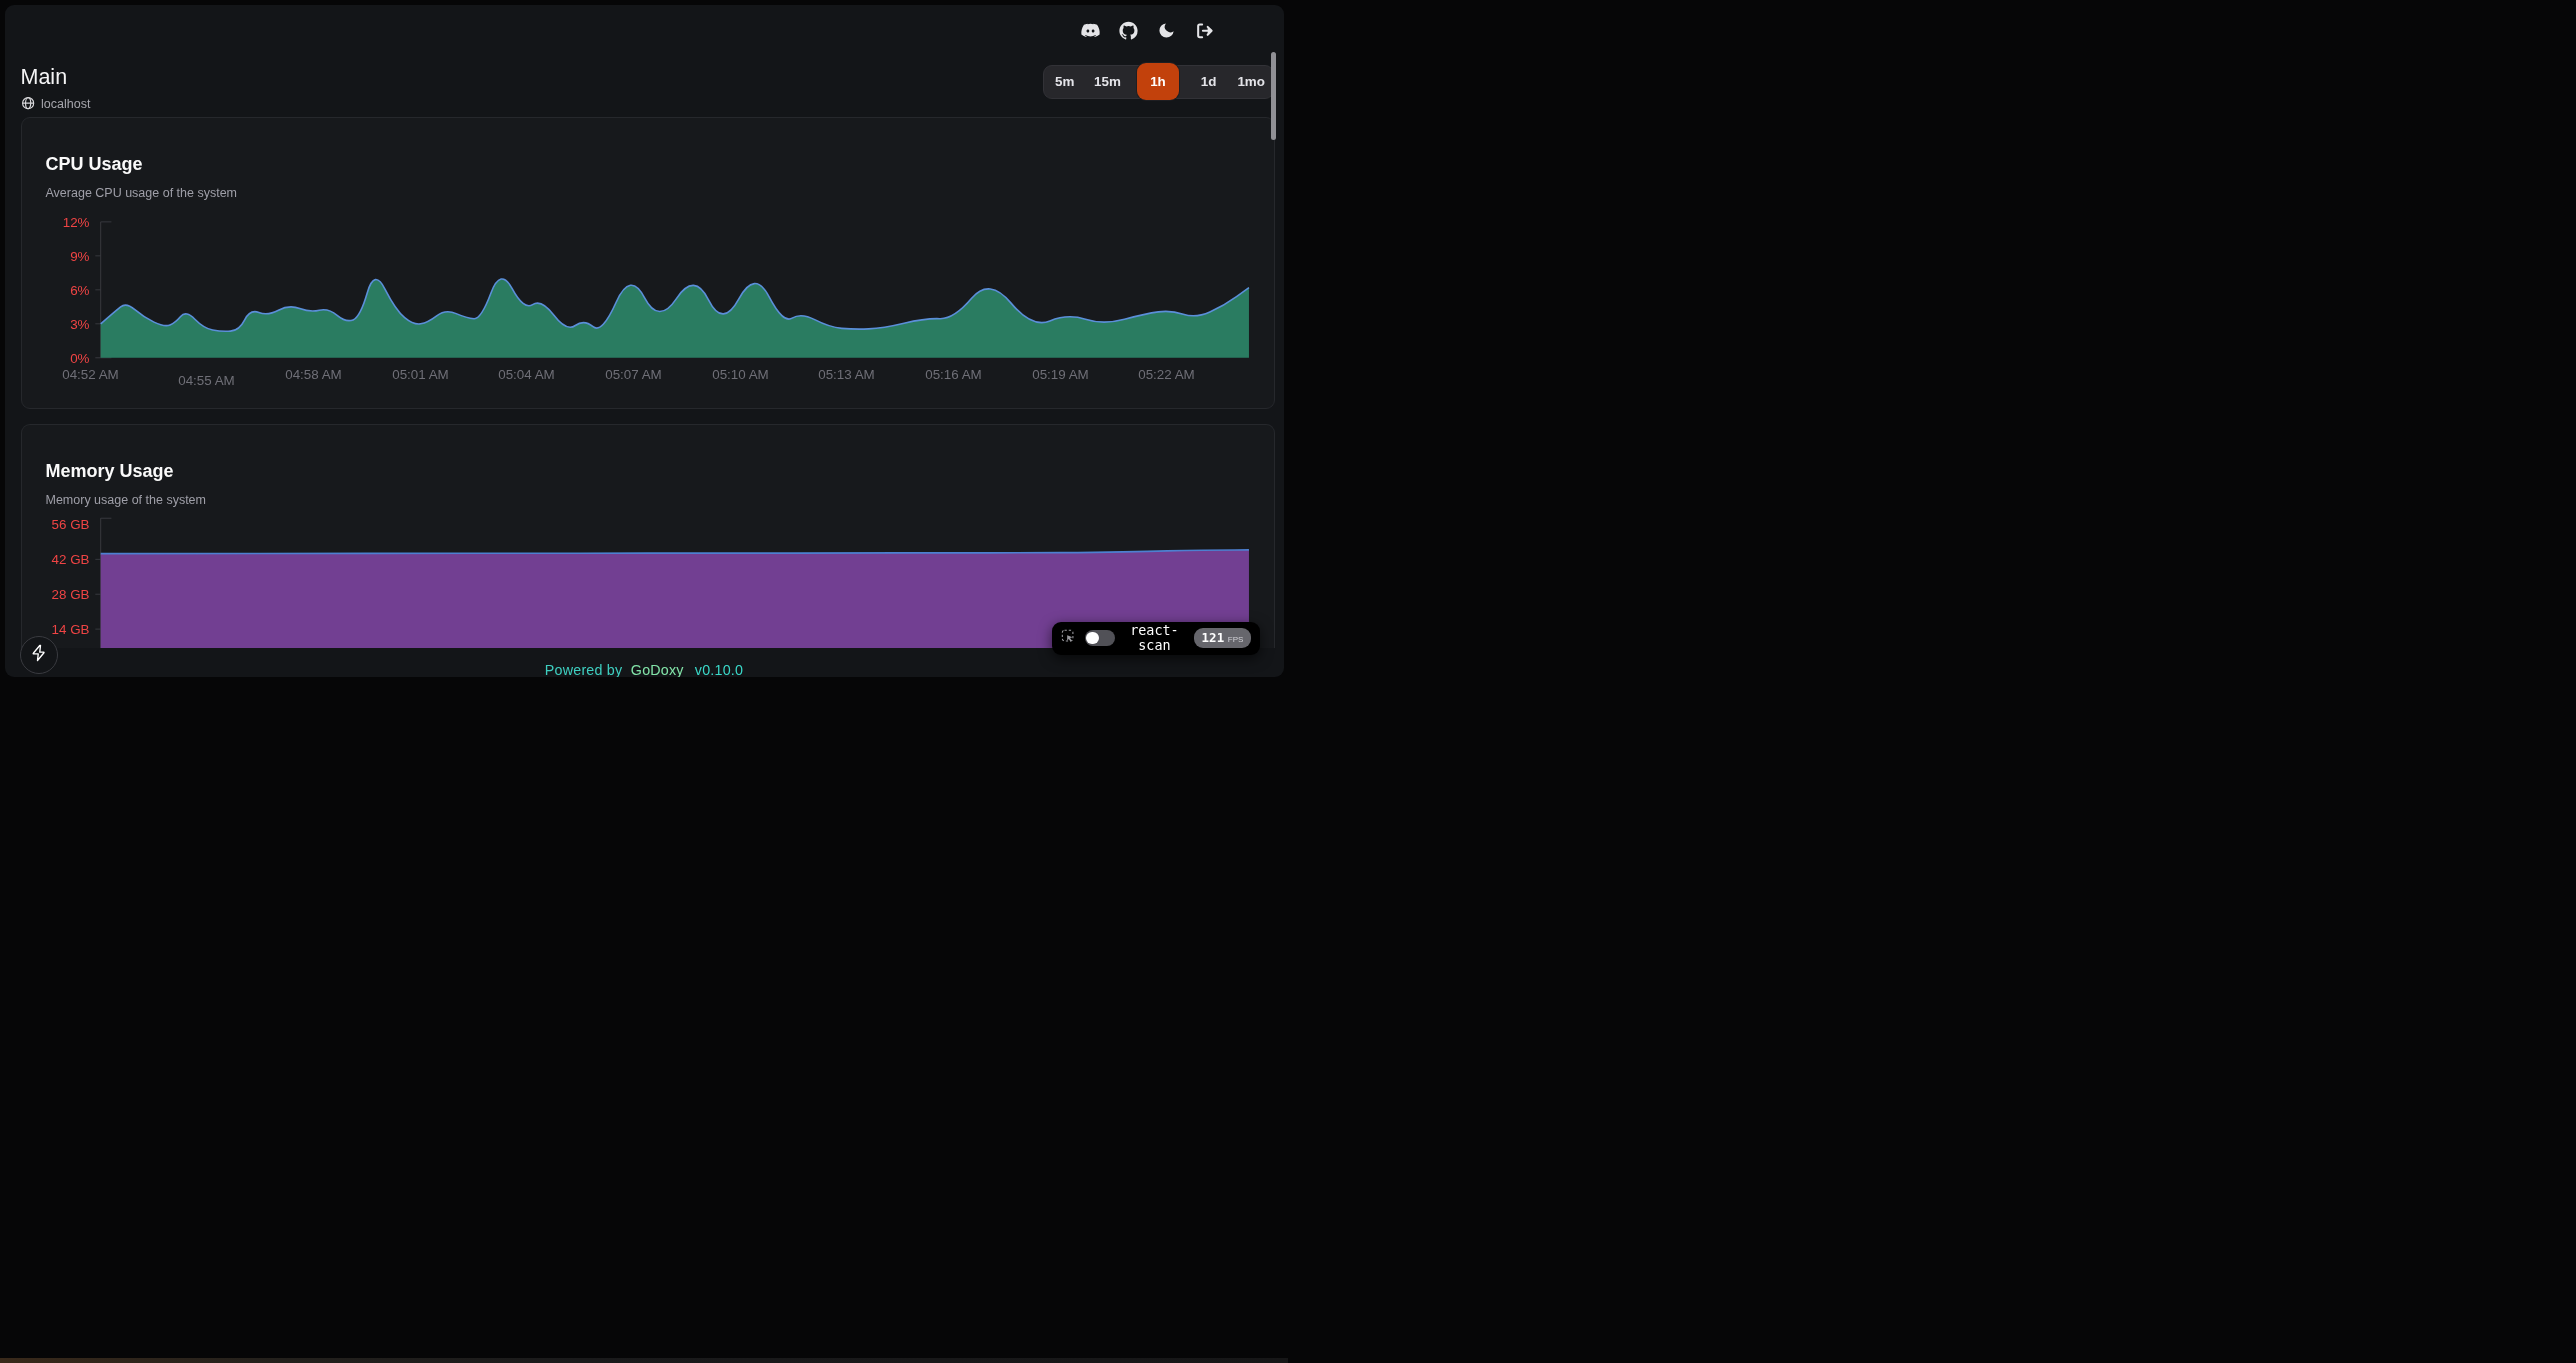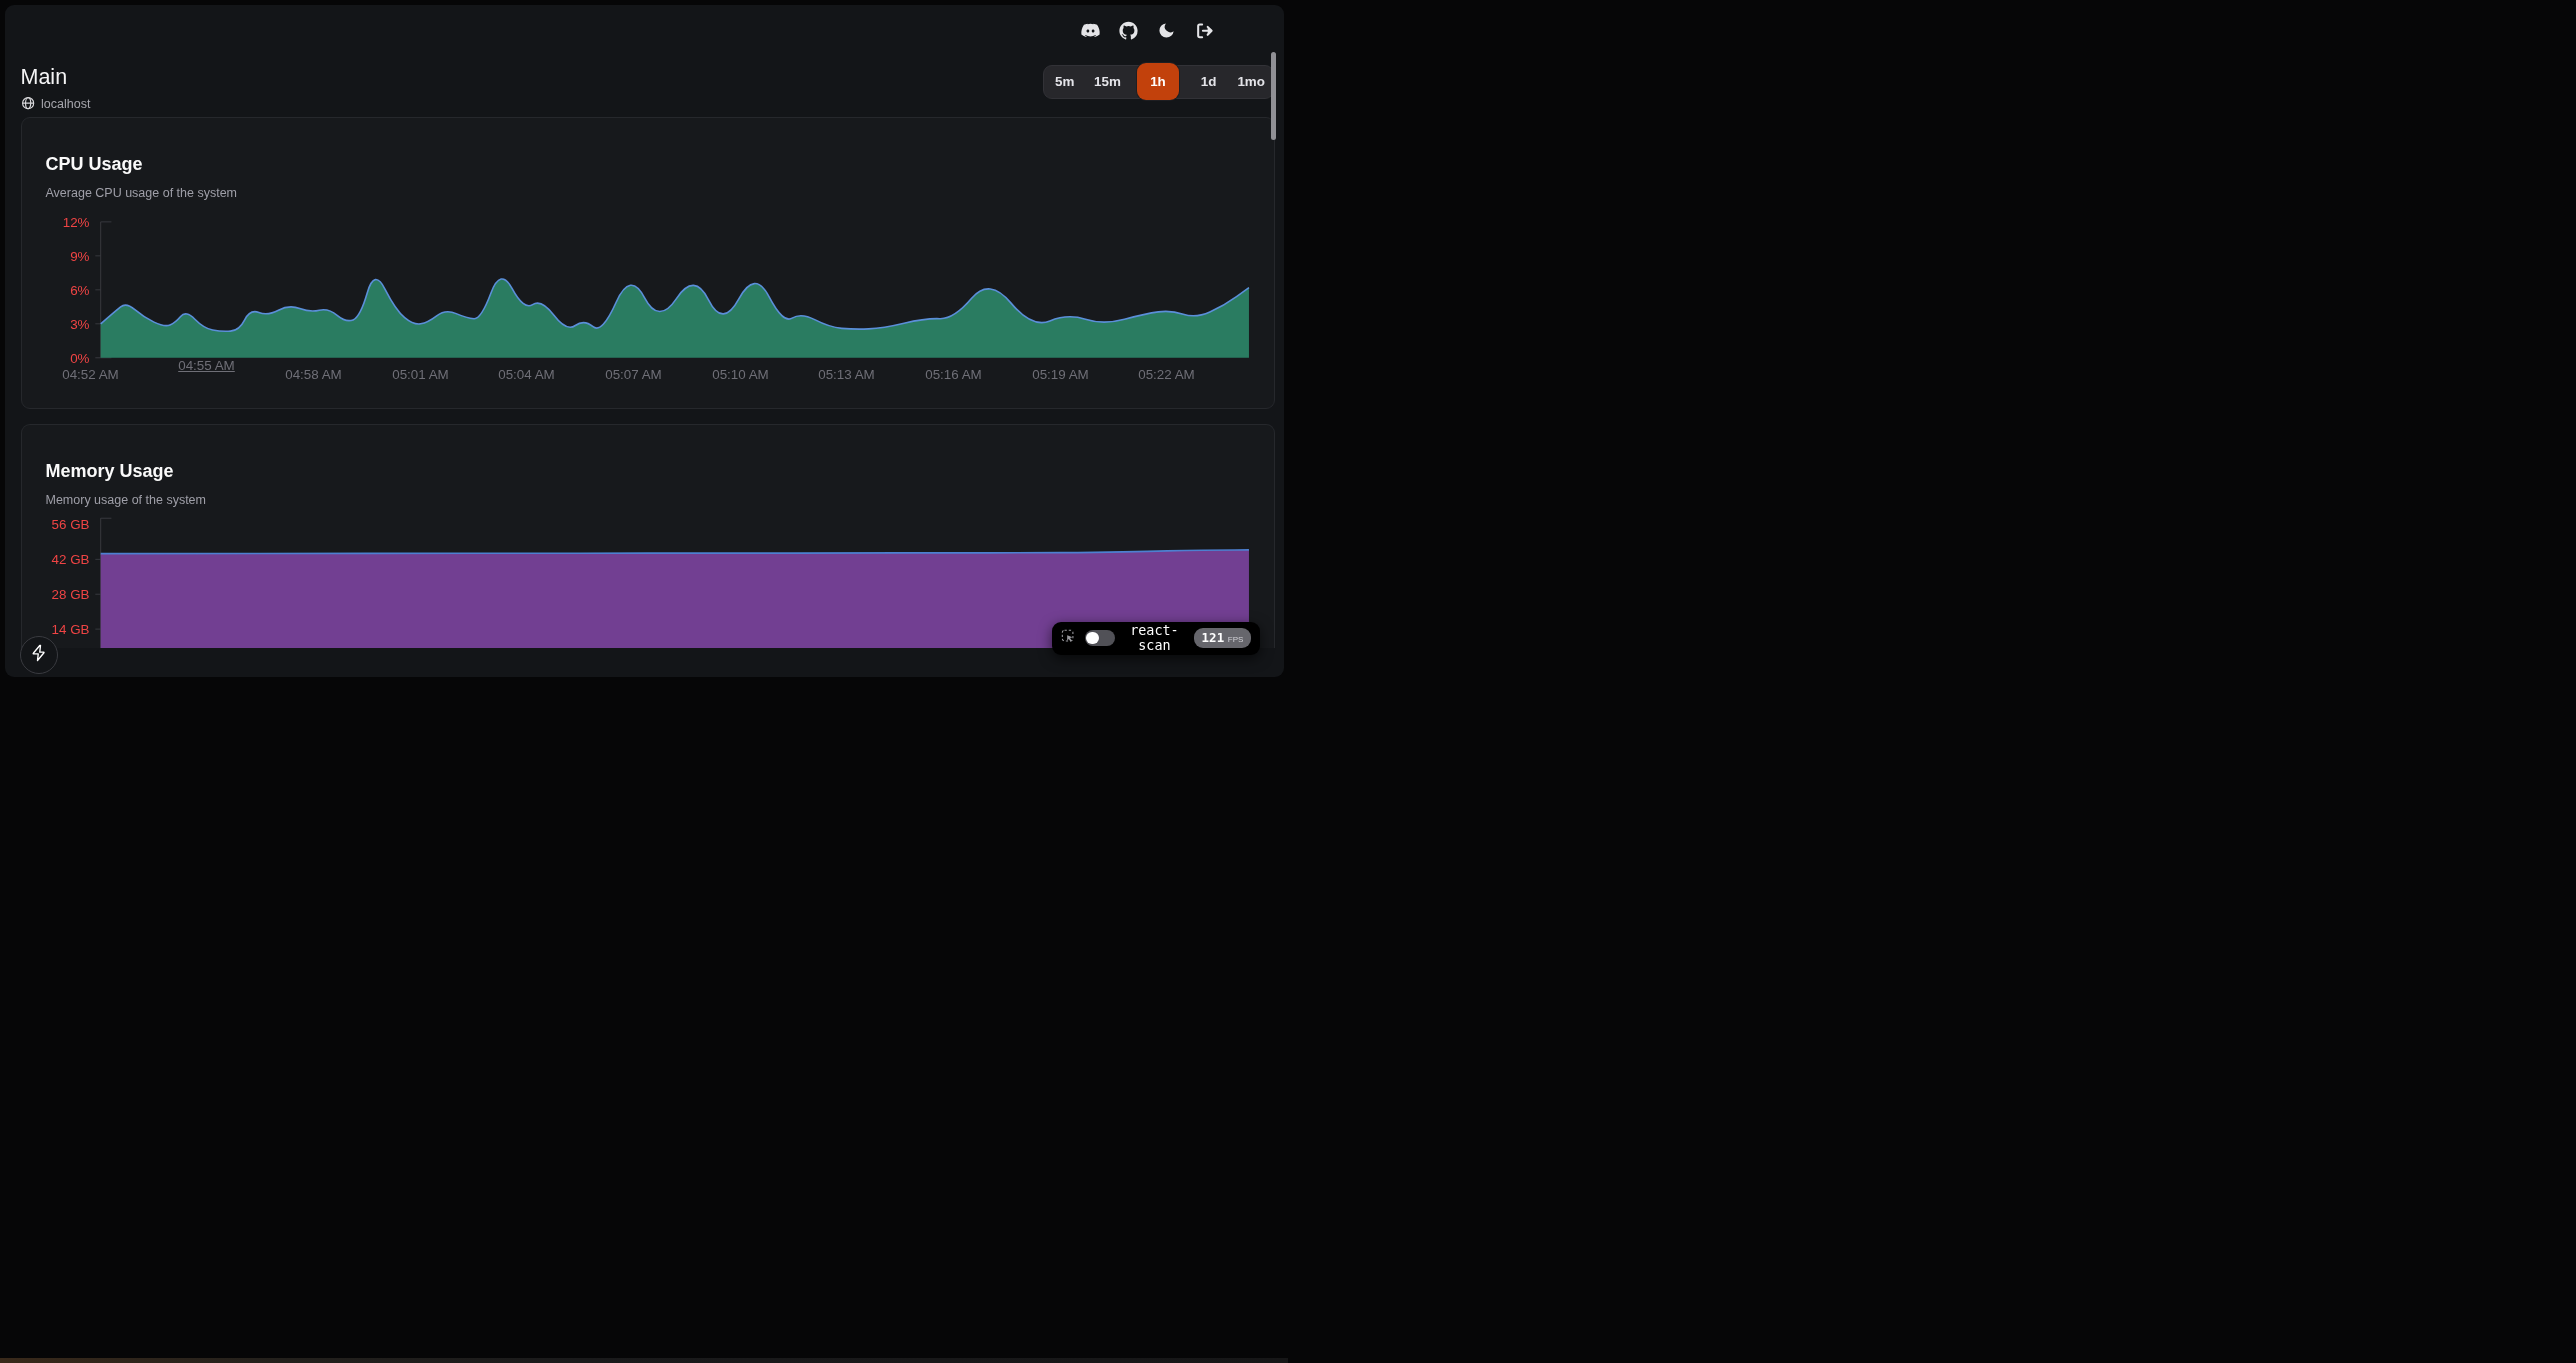--- a/index.html
+++ b/index.html
@@ -128,7 +128,7 @@
       <div class="ytick" style="left: 16px; top: 138px;">9%</div>
       <div class="ytick" style="left: 16px; top: 104px;">12%</div>
       <div class="xtick" style="left: 69px; top: 249px;">04:52 AM</div>
-      <div class="xtick" style="left: 185px; top: 240px; text-decoration: underline;">04:55 AM</div>
+      <div class="xtick" style="left: 185px; top: 255px;">04:55 AM</div>
       <div class="xtick" style="left: 292px; top: 249px;">04:58 AM</div>
       <div class="xtick" style="left: 399px; top: 249px;">05:01 AM</div>
       <div class="xtick" style="left: 505px; top: 249px;">05:04 AM</div>

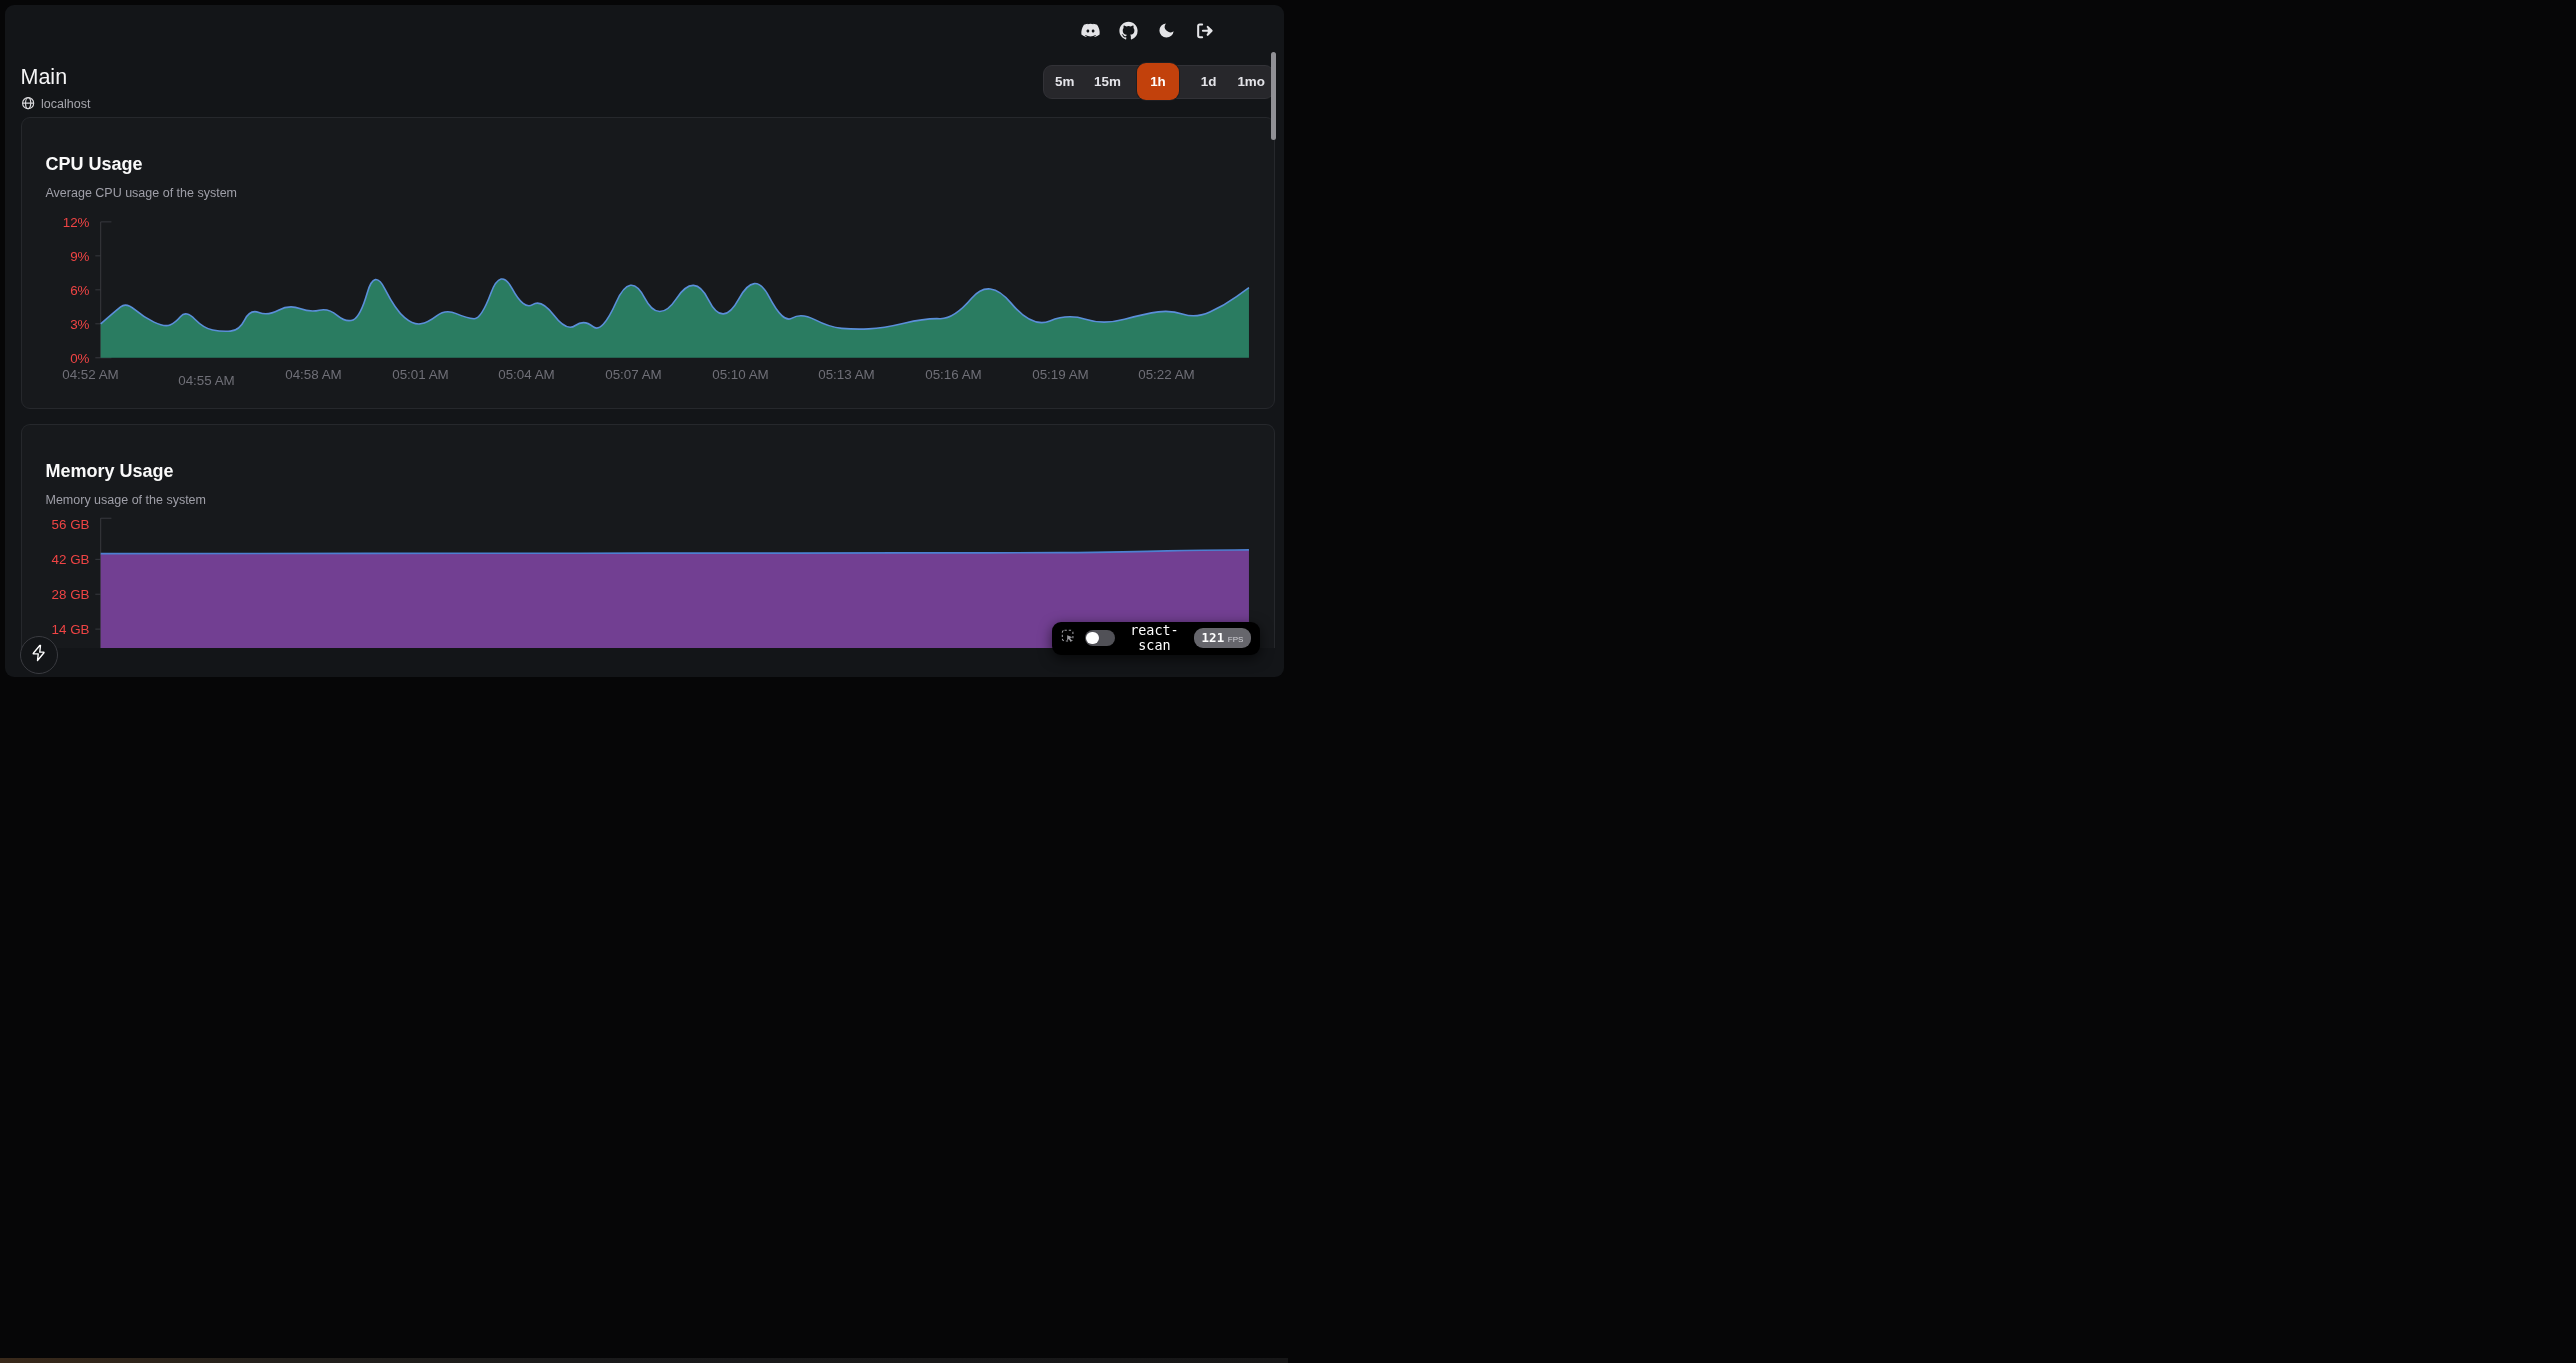--- a/index.html
+++ b/index.html
@@ -154,6 +154,11 @@
       <div class="ytick" style="left: 16px; top: 99px;">56 GB</div>
     </div>
 
+  <div id="footer">
+    <span style="color: rgb(62, 207, 192);">Powered by</span>
+    <span style="margin-left: 4.5px; color: rgb(130, 227, 168);">GoDoxy</span>
+    <span style="margin-left: 7.2px; color: rgb(58, 217, 201);">v0.10.0</span>
+  </div>
 
   <div id="zap-btn">
     <span>

